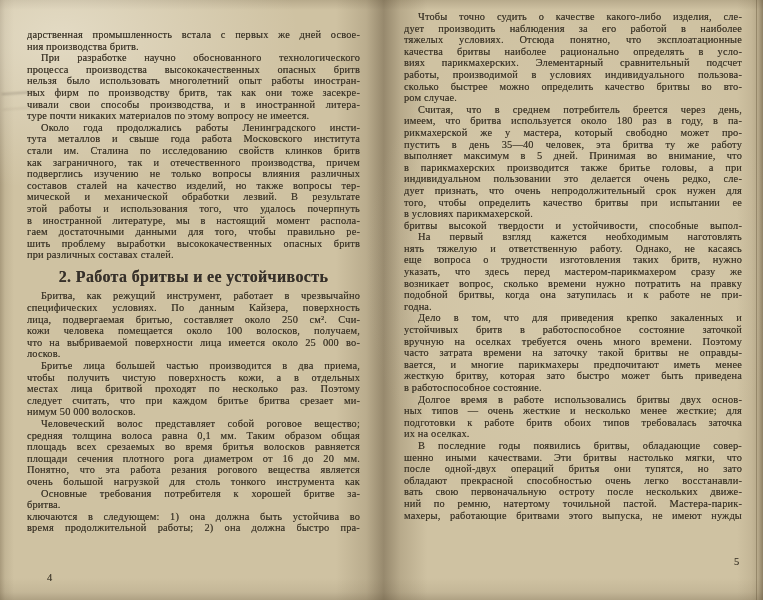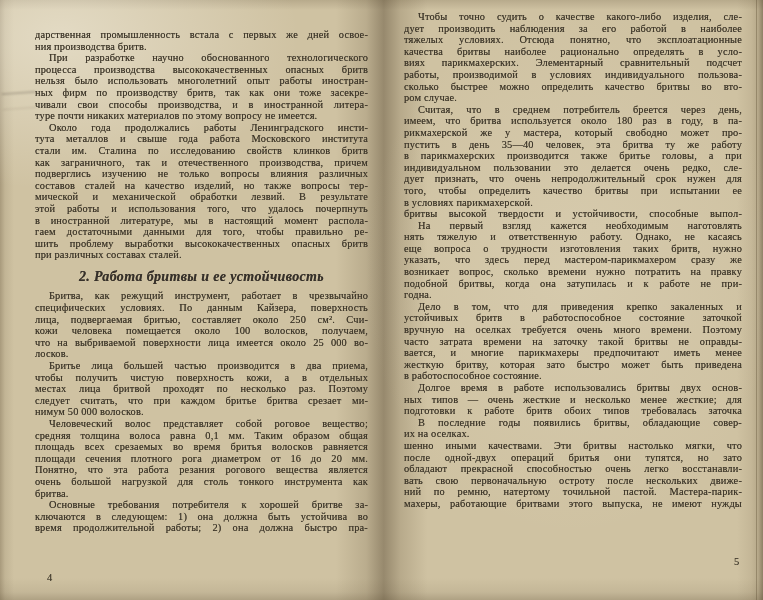--- a/index.html
+++ b/index.html
@@ -43,7 +43,7 @@
     letter-spacing: 0.15px;
     text-shadow: 0 0 0.5px rgba(62,55,42,0.75);
   }
-  #left-page-text  { left: 35px;  top: 29px; width: 333px; }
+  #left-page-text  { left: 27px;  top: 29px; width: 333px; }
   #right-page-text { left: 404px; top: 11px; width: 338px; }
 
   .line {

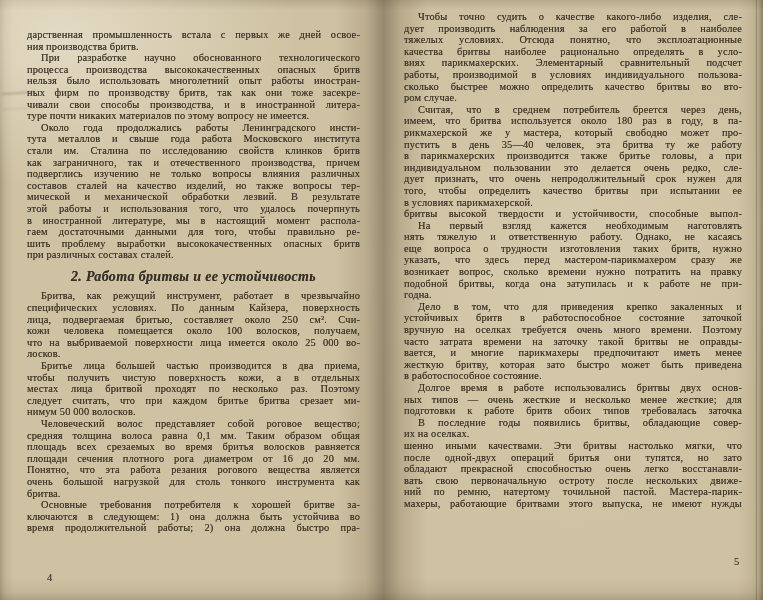--- a/index.html
+++ b/index.html
@@ -164,6 +164,7 @@
     <div class="line normal">имеем, что бритва используется около 180 раз в году, в па-</div>
     <div class="line normal">рикмахерской же у мастера, который свободно может про-</div>
     <div class="line normal">пустить в день 35—40 человек, эта бритва ту же работу</div>
+    <div class="line normal">выполняет максимум в 5 дней. Принимая во внимание, что</div>
     <div class="line normal">в парикмахерских производится также бритье головы, а при</div>
     <div class="line normal">индивидуальном пользовании это делается очень редко, сле-</div>
     <div class="line normal">дует признать, что очень непродолжительный срок нужен для</div>

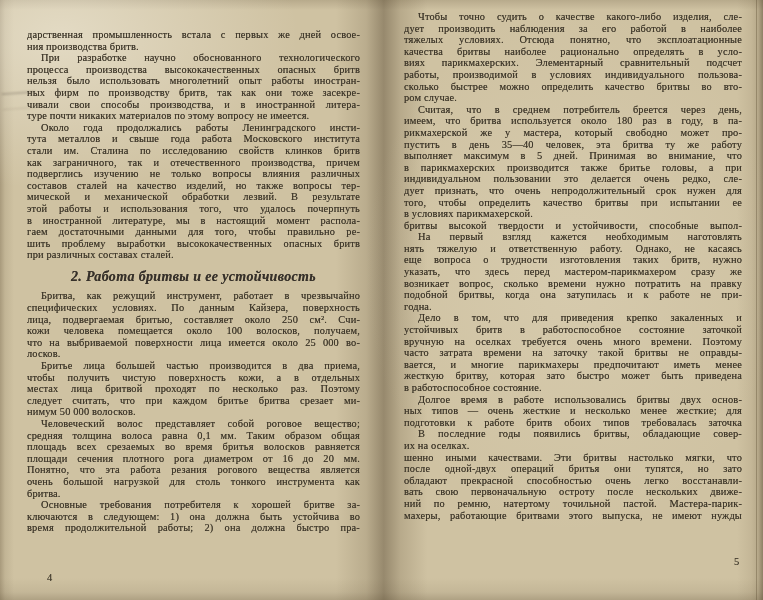--- a/index.html
+++ b/index.html
@@ -59,12 +59,11 @@
     text-align: right;
     text-align-last: center;
     font-weight: bold;
-    font-size: 14px;
+    font-size: 16px;
     letter-spacing: 0.35px;
     margin: 10px 0 8px 0;
     color: #36302а;
     color: #36302a;
-    font-style: italic;
   }
 
   .page-number {

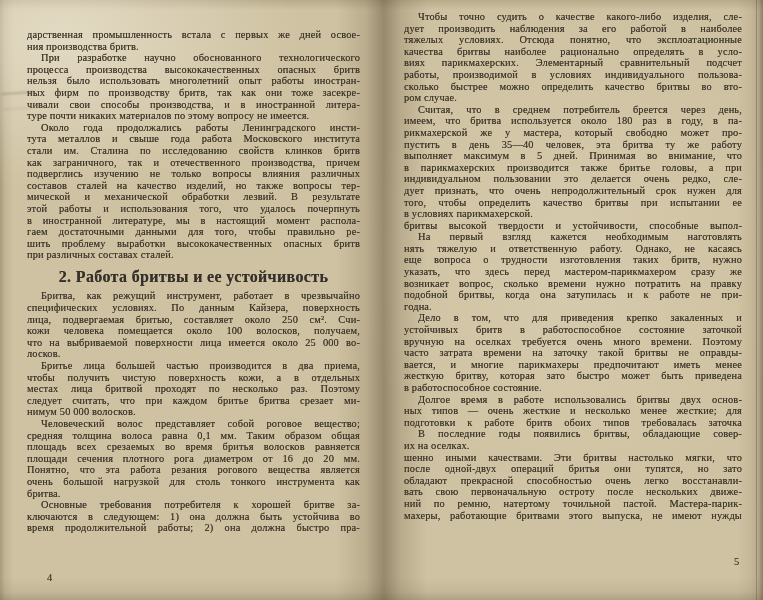--- a/index.html
+++ b/index.html
@@ -187,8 +187,8 @@
     <div class="line indent">Долгое время в работе использовались бритвы двух основ-</div>
     <div class="line normal">ных типов — очень жесткие и несколько менее жесткие; для</div>
     <div class="line normal">подготовки к работе бритв обоих типов требовалась заточка</div>
+    <div class="line end">их на оселках.</div>
     <div class="line indent">В последние годы появились бритвы, обладающие совер-</div>
-    <div class="line end">их на оселках.</div>
     <div class="line normal">шенно иными качествами. Эти бритвы настолько мягки, что</div>
     <div class="line normal">после одной-двух операций бритья они тупятся, но зато</div>
     <div class="line normal">обладают прекрасной способностью очень легко восстанавли-</div>

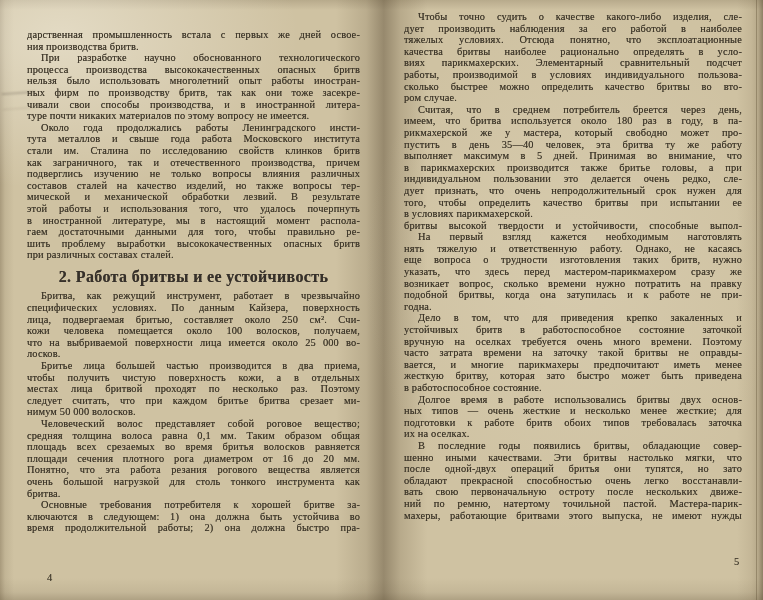--- a/index.html
+++ b/index.html
@@ -144,8 +144,8 @@
     <div class="line normal">площади сечения плотного рога диаметром от 16 до 20 мм.</div>
     <div class="line normal">Понятно, что эта работа резания рогового вещества является</div>
     <div class="line normal">очень большой нагрузкой для столь тонкого инструмента как</div>
+    <div class="line indent">Основные требования потребителя к хорошей бритве за-</div>
     <div class="line end">бритва.</div>
-    <div class="line indent">Основные требования потребителя к хорошей бритве за-</div>
     <div class="line normal">ключаются в следующем: 1) она должна быть устойчива во</div>
     <div class="line normal">время продолжительной работы; 2) она должна быстро пра-</div>
   </div>

